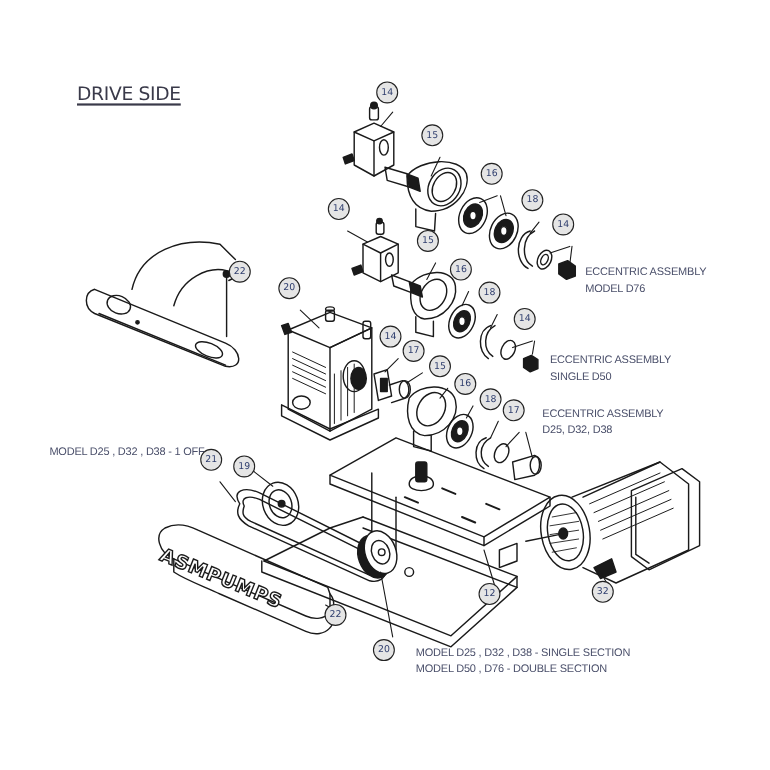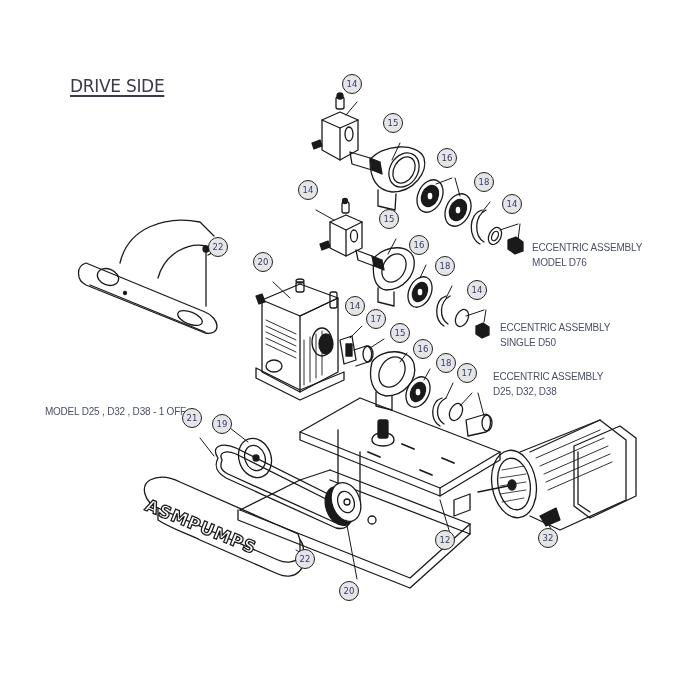--- a/index.html
+++ b/index.html
@@ -260,6 +260,10 @@
   <div class="note right" style="left:44px;top:404px;width:142px;">
     <div>MODEL D25 , D32 , D38 - 1 OFF</div>
   </div>
+  <div class="note" style="left:378px;top:586px;">
+    <div>MODEL D25 , D32 , D38 - SINGLE SECTION</div>
+    <div>MODEL D50 , D76 - DOUBLE SECTION</div>
+  </div>
 
   <div id="callouts">
       <div class="callout" style="left: 342px; top: 74px;">14</div>

